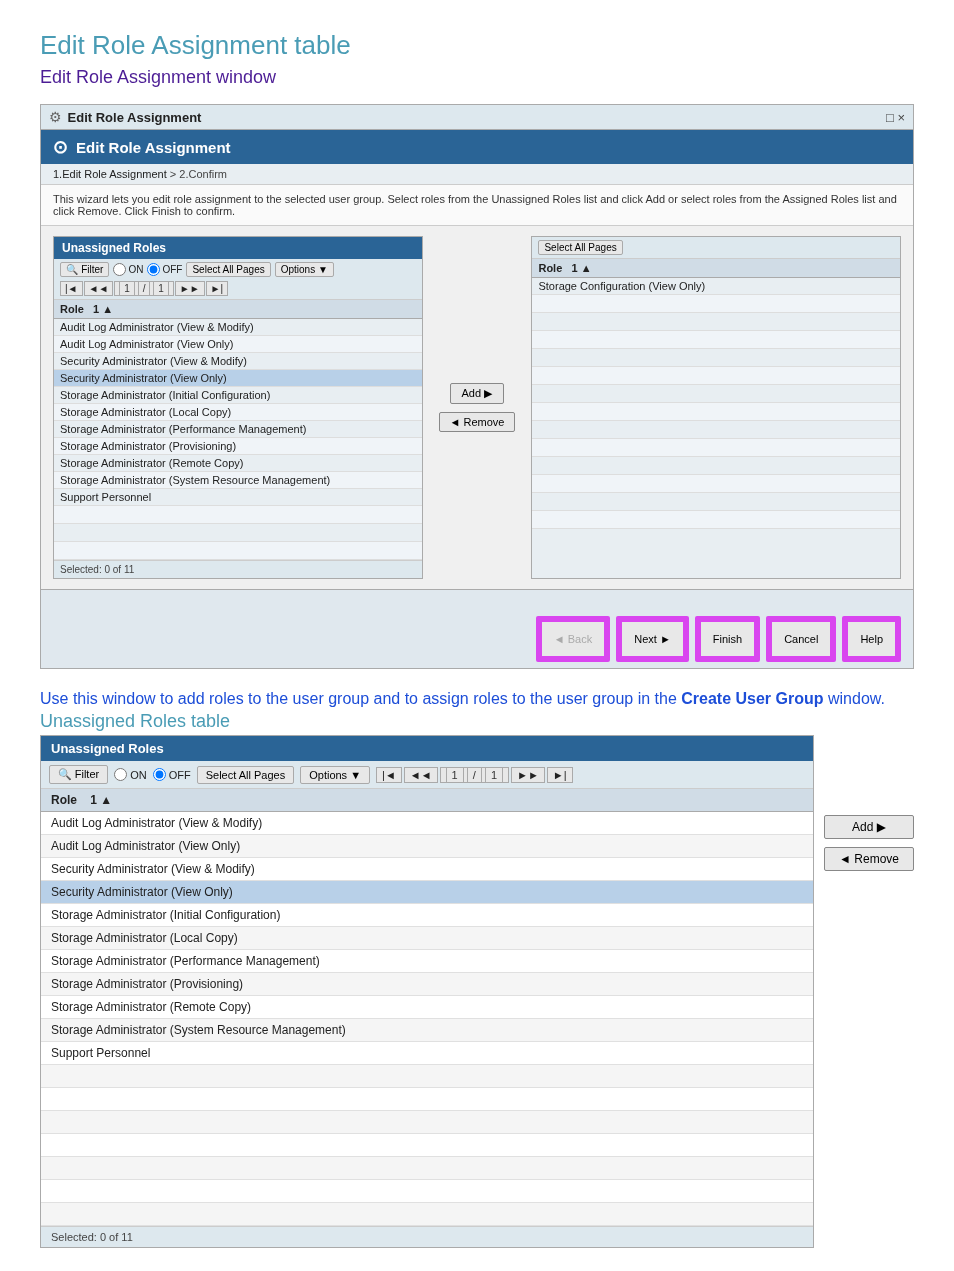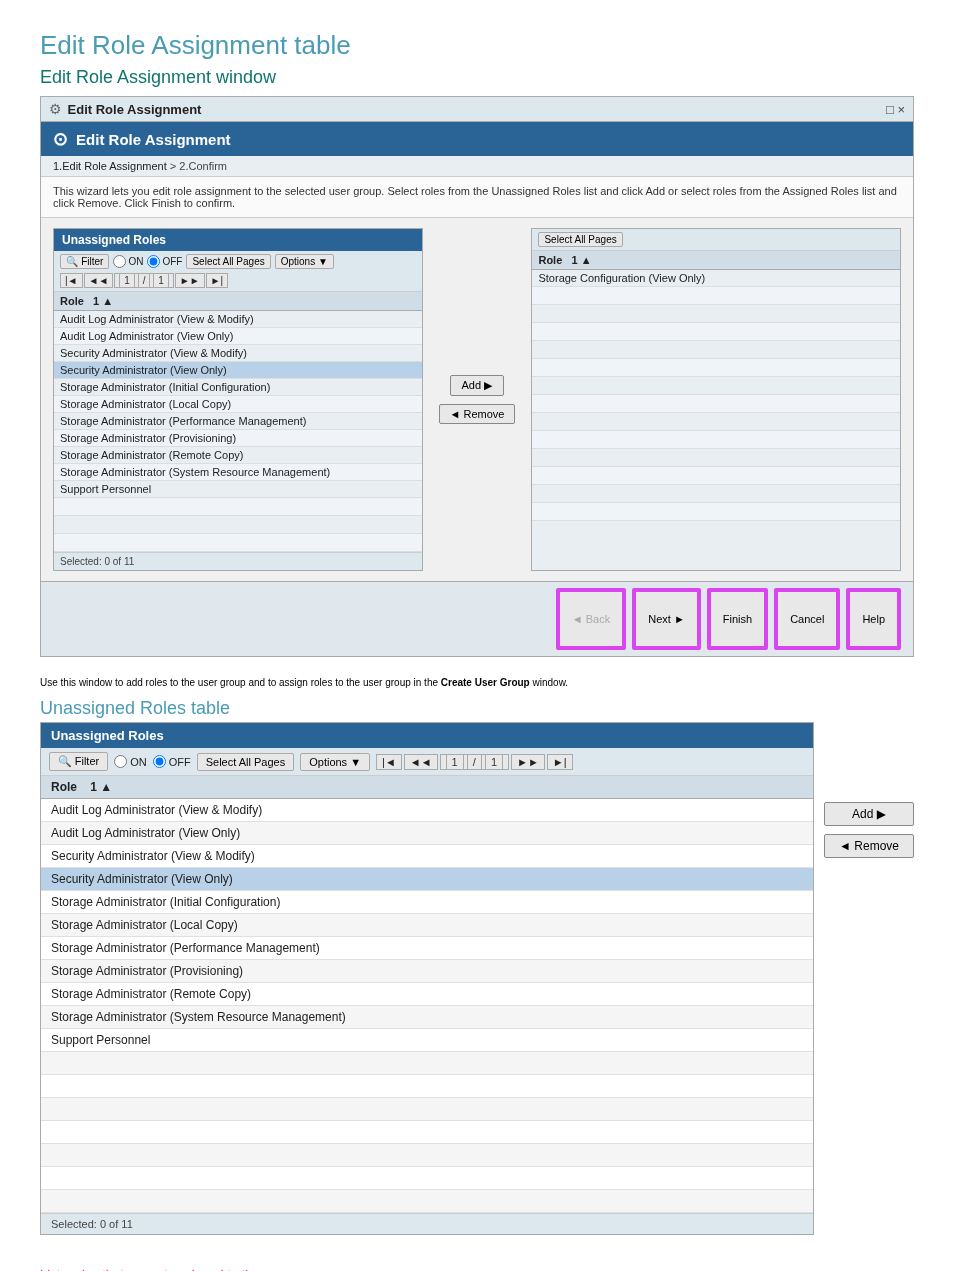--- a/index.html
+++ b/index.html
@@ -20,10 +20,10 @@
       margin-bottom: 6px;
     }
     .page-subtitle {
-      color: #0f766e;
+      color: #4c1d95;
       font-size: 18px;
       font-weight: normal;
-      margin-bottom: 8px;
+      margin-bottom: 16px;
     }
 
     

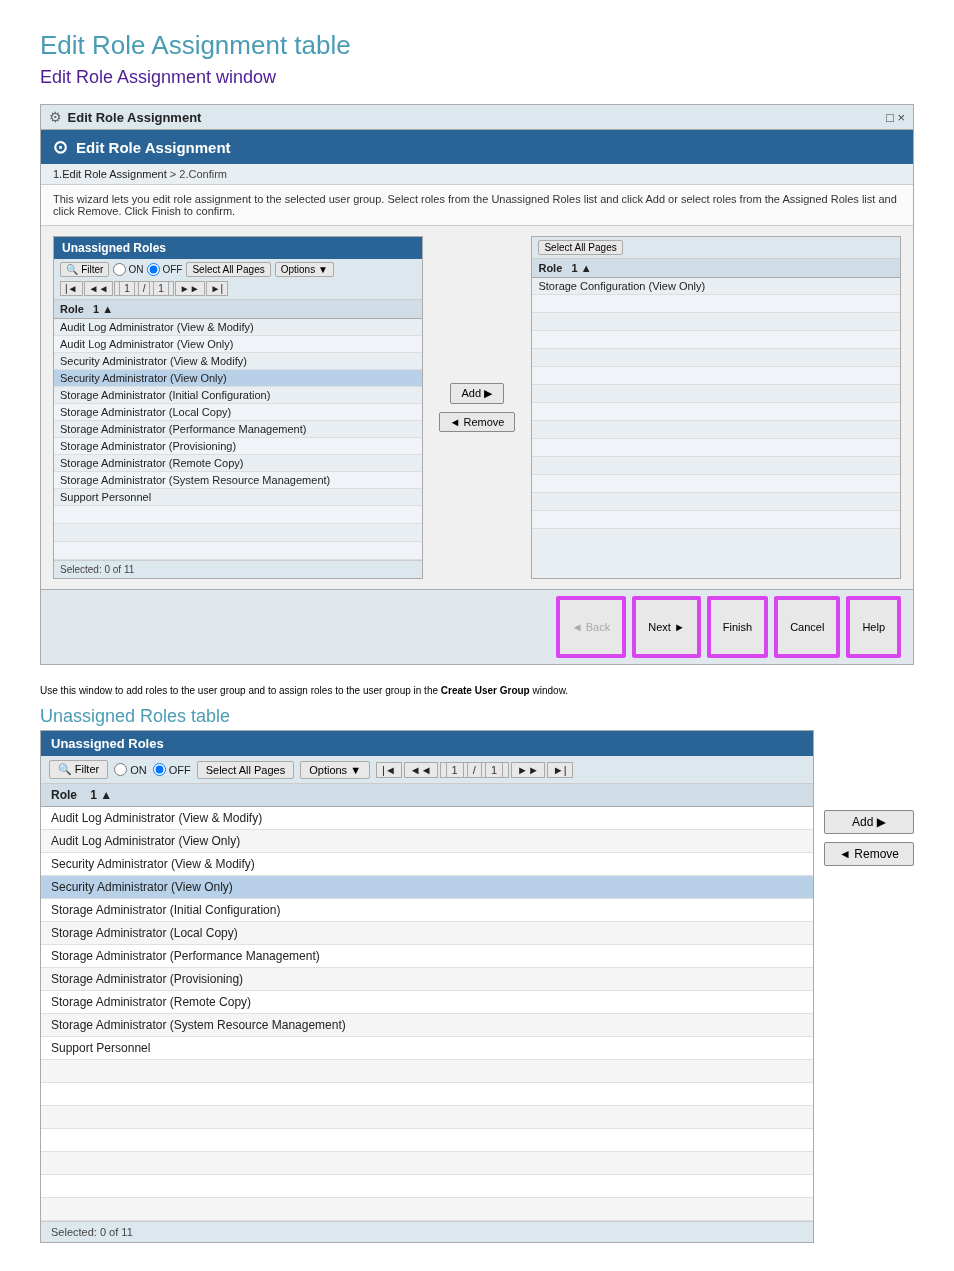--- a/index.html
+++ b/index.html
@@ -207,11 +207,12 @@
     }
     .footer-btn {
       background: #e8e8e8;
-      border: 4px solid #d946ef;
-      padding: 21px 12px;
+      border: 6px solid #d946ef;
+      padding: 11px 12px;
       font-size: 11px;
       cursor: pointer;
       border-radius: 2px;
+      margin-top: 20px;
     }
     .footer-btn:disabled {
       color: #aaa;

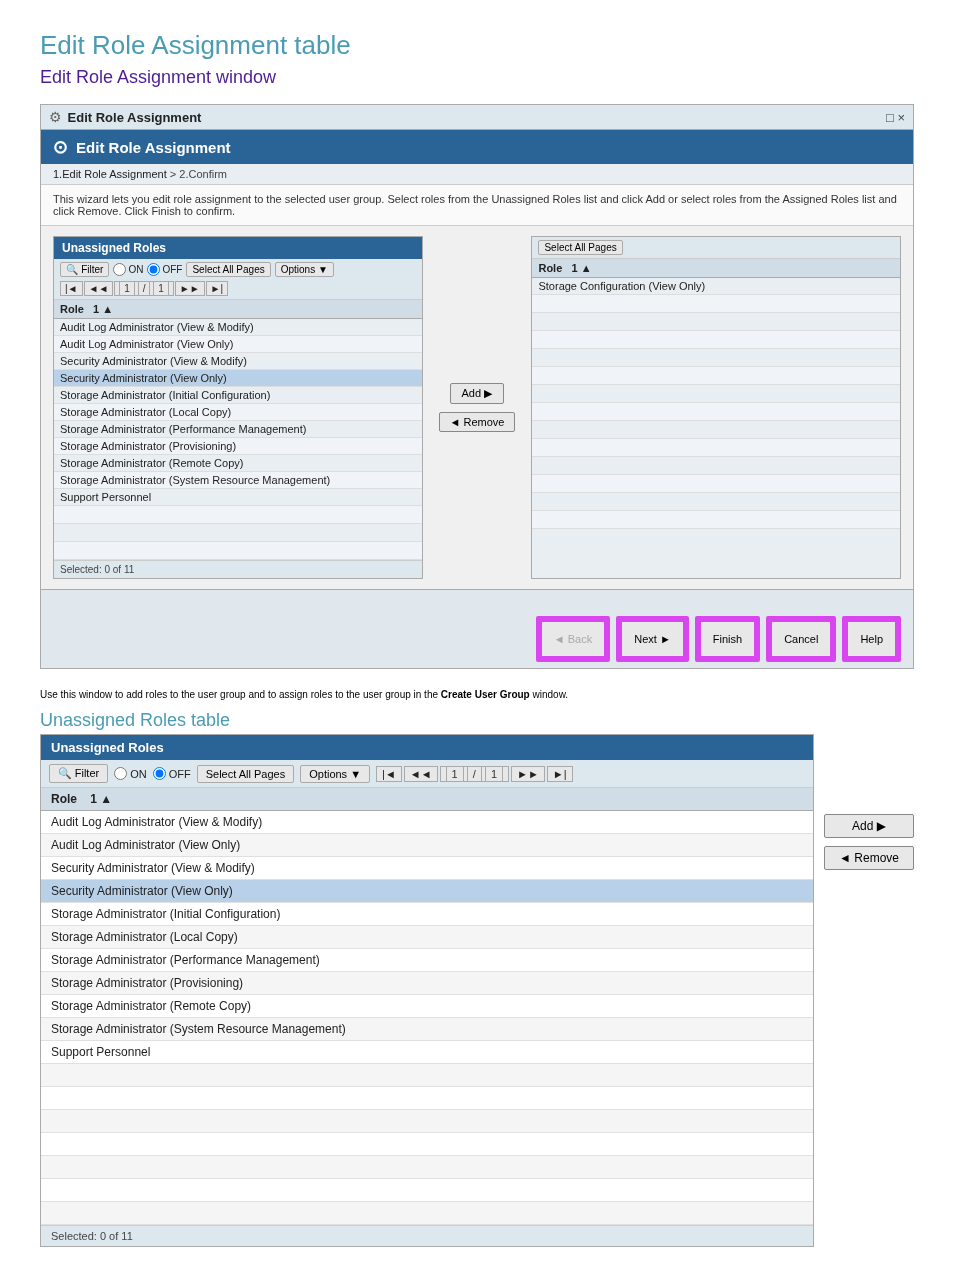--- a/index.html
+++ b/index.html
@@ -220,9 +220,9 @@
 
     
     .desc-text {
-      font-size: 10px;
-      color: #000000;
-      margin-bottom: 8px;
+      font-size: 16px;
+      color: #1d4ed8;
+      margin-bottom: 0;
       line-height: 1.5;
     }
     .desc-text strong {

